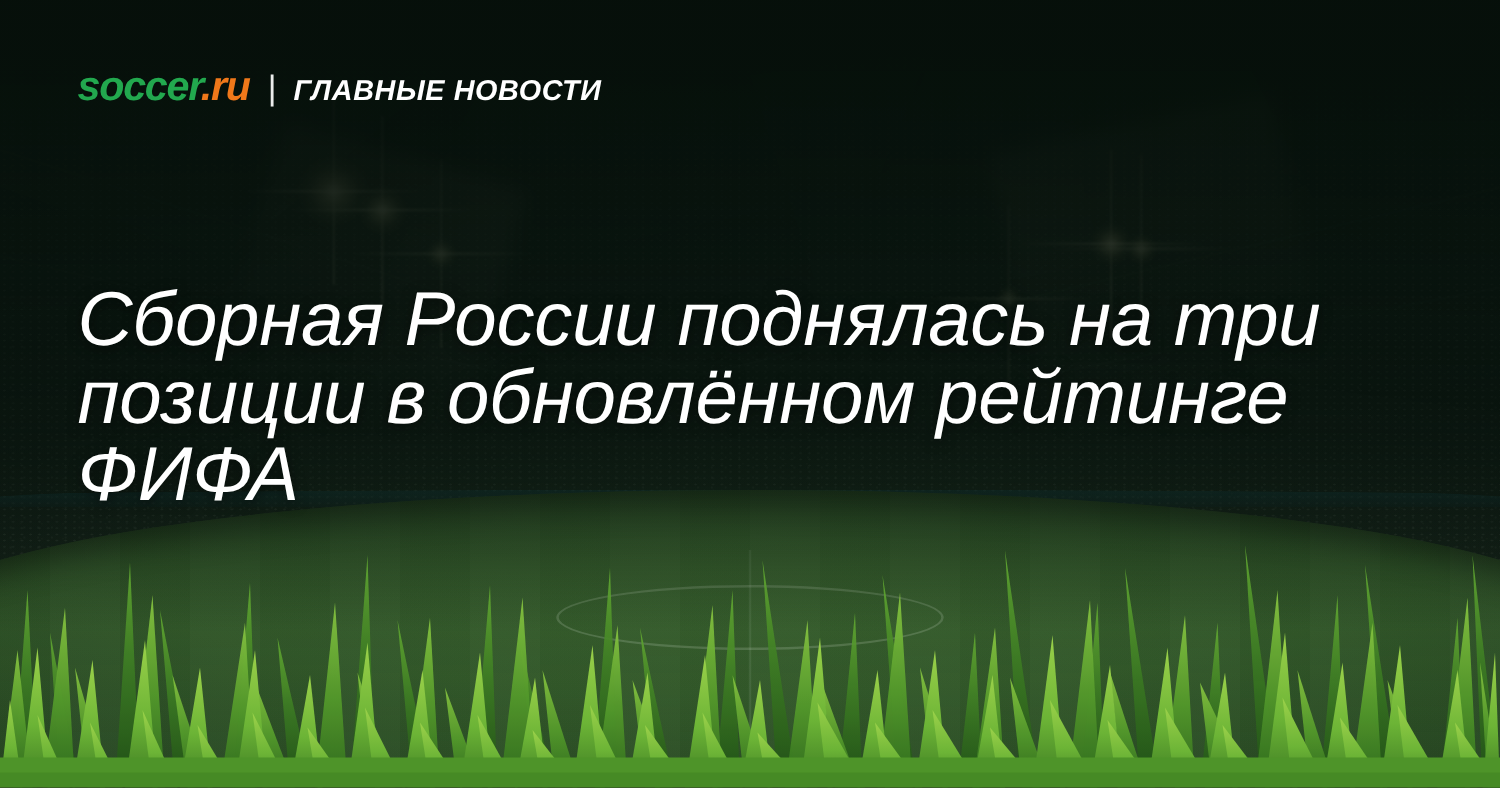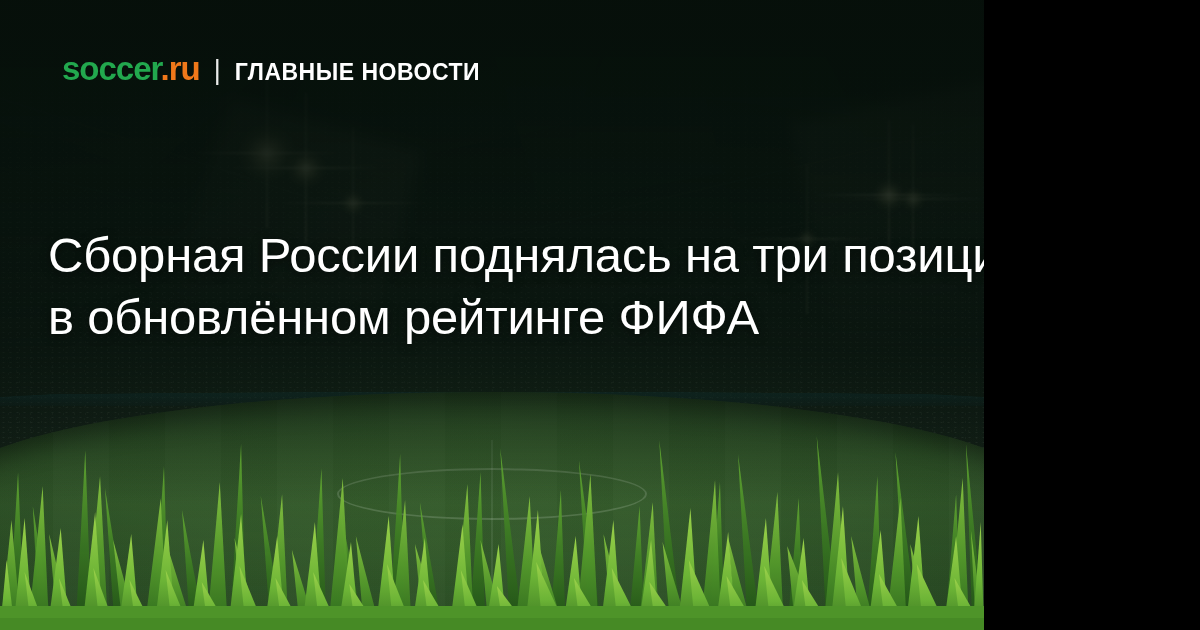--- a/index.html
+++ b/index.html
@@ -13,9 +13,10 @@
 
   #card {
     position:relative;
-    width:984px; height:630px;
+    width:1200px; height:630px;
     overflow:hidden;
     background:#701a75;
+    font-style:italic;
   }
 
   

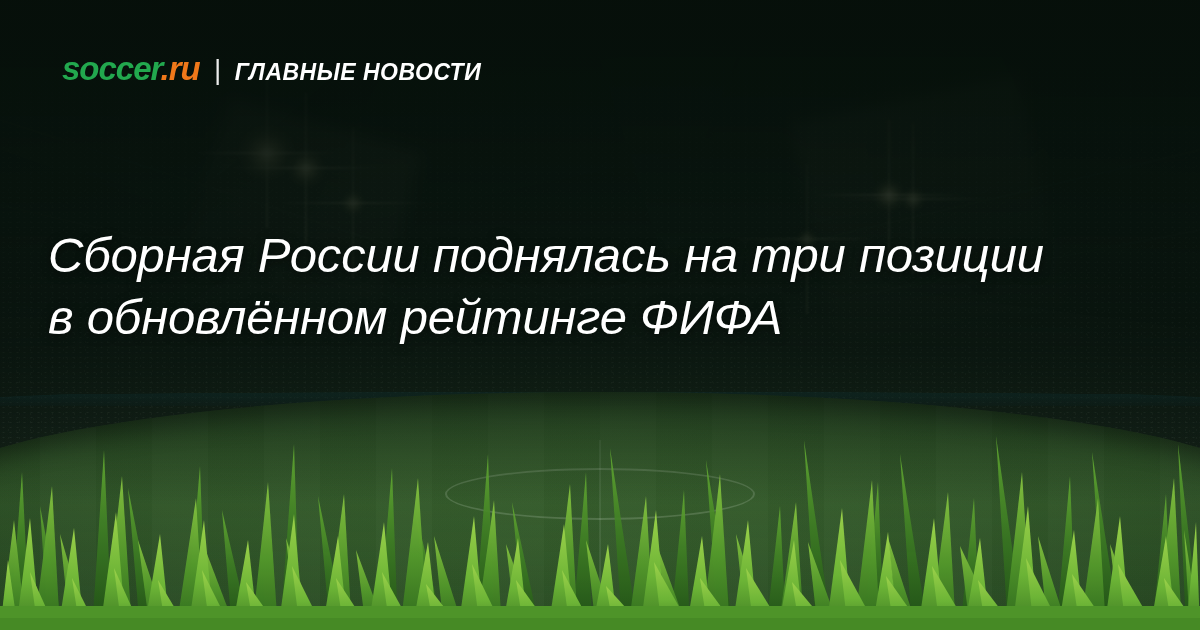--- a/index.html
+++ b/index.html
@@ -154,11 +154,11 @@
   
   #headline {
     position:absolute;
-    left:48px; top:224px;
+    left:62px; top:224px;
     width:1010px;
     z-index:20;
     color:#ffffff;
-    font-size:49px;
+    font-size:61px;
     font-weight:400;
     line-height:62px;
     letter-spacing:-0.2px;

